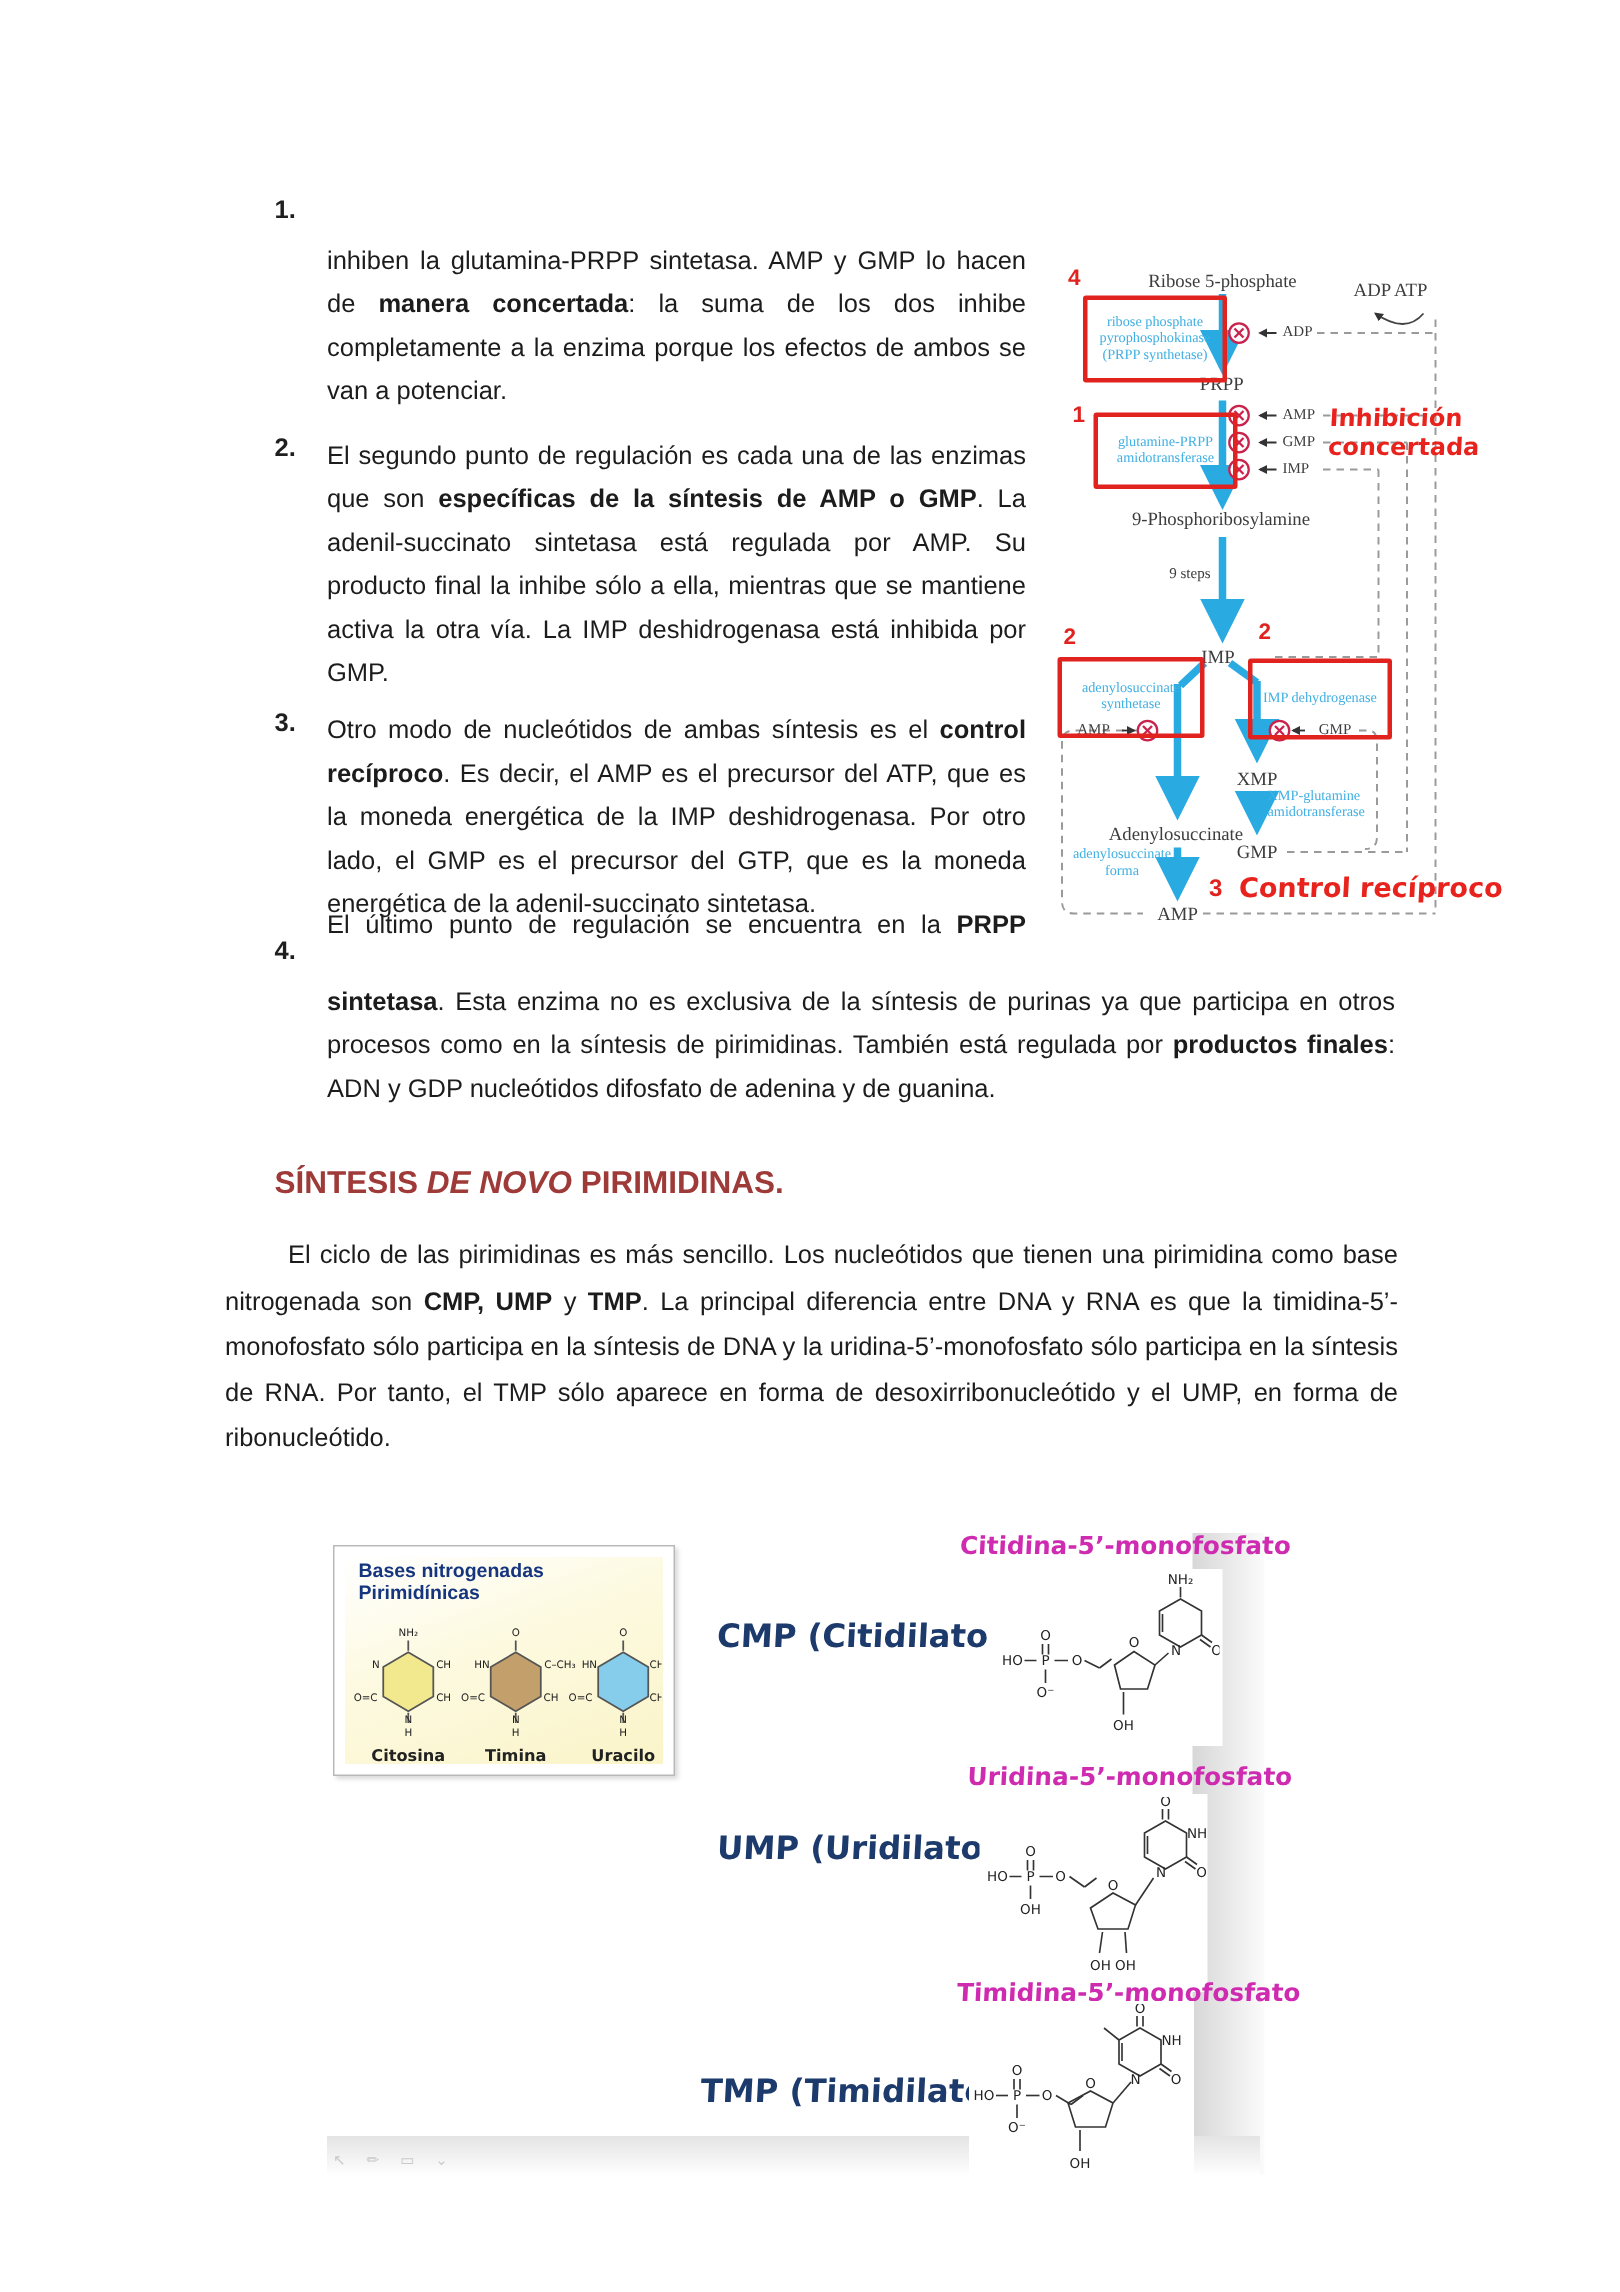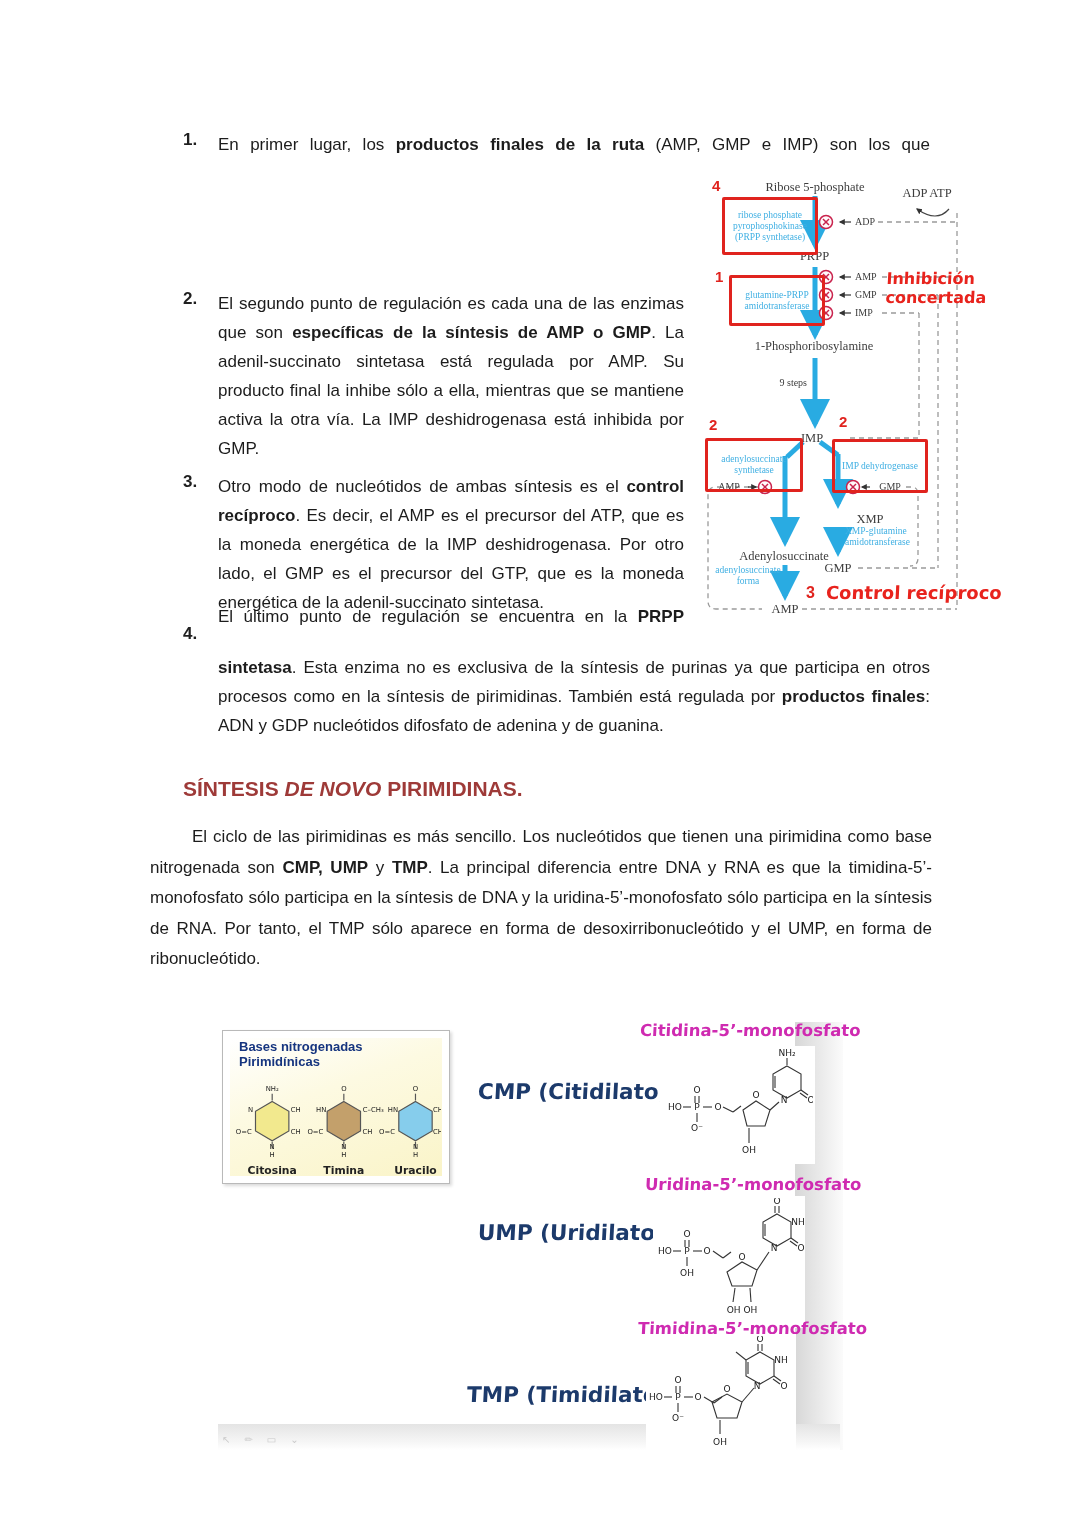--- a/index.html
+++ b/index.html
@@ -50,7 +50,6 @@
 <div class="page">
 
   <div class="abs num" style="left:183px;top:130px;">1.</div>
-  <div class="abs bodytxt oneline" style="left:218px;top:130px;width:712px;"><span>En primer lugar, los </span><span class="b">productos finales de la ruta</span><span> (AMP, GMP e IMP) son los que</span></div>
 
   <div class="abs num" style="left:183px;top:289px;">2.</div>
   <div class="abs bodytxt" style="left:218px;top:289px;width:466px;"><span>El segundo punto de regulación es cada una de las enzimas que son </span><span class="b">específicas de la síntesis de AMP o GMP</span><span>. La adenil-succinato sintetasa está regulada por AMP. Su producto final la inhibe sólo a ella, mientras que se mantiene activa la otra vía. La IMP deshidrogenasa está inhibida por GMP.</span></div>

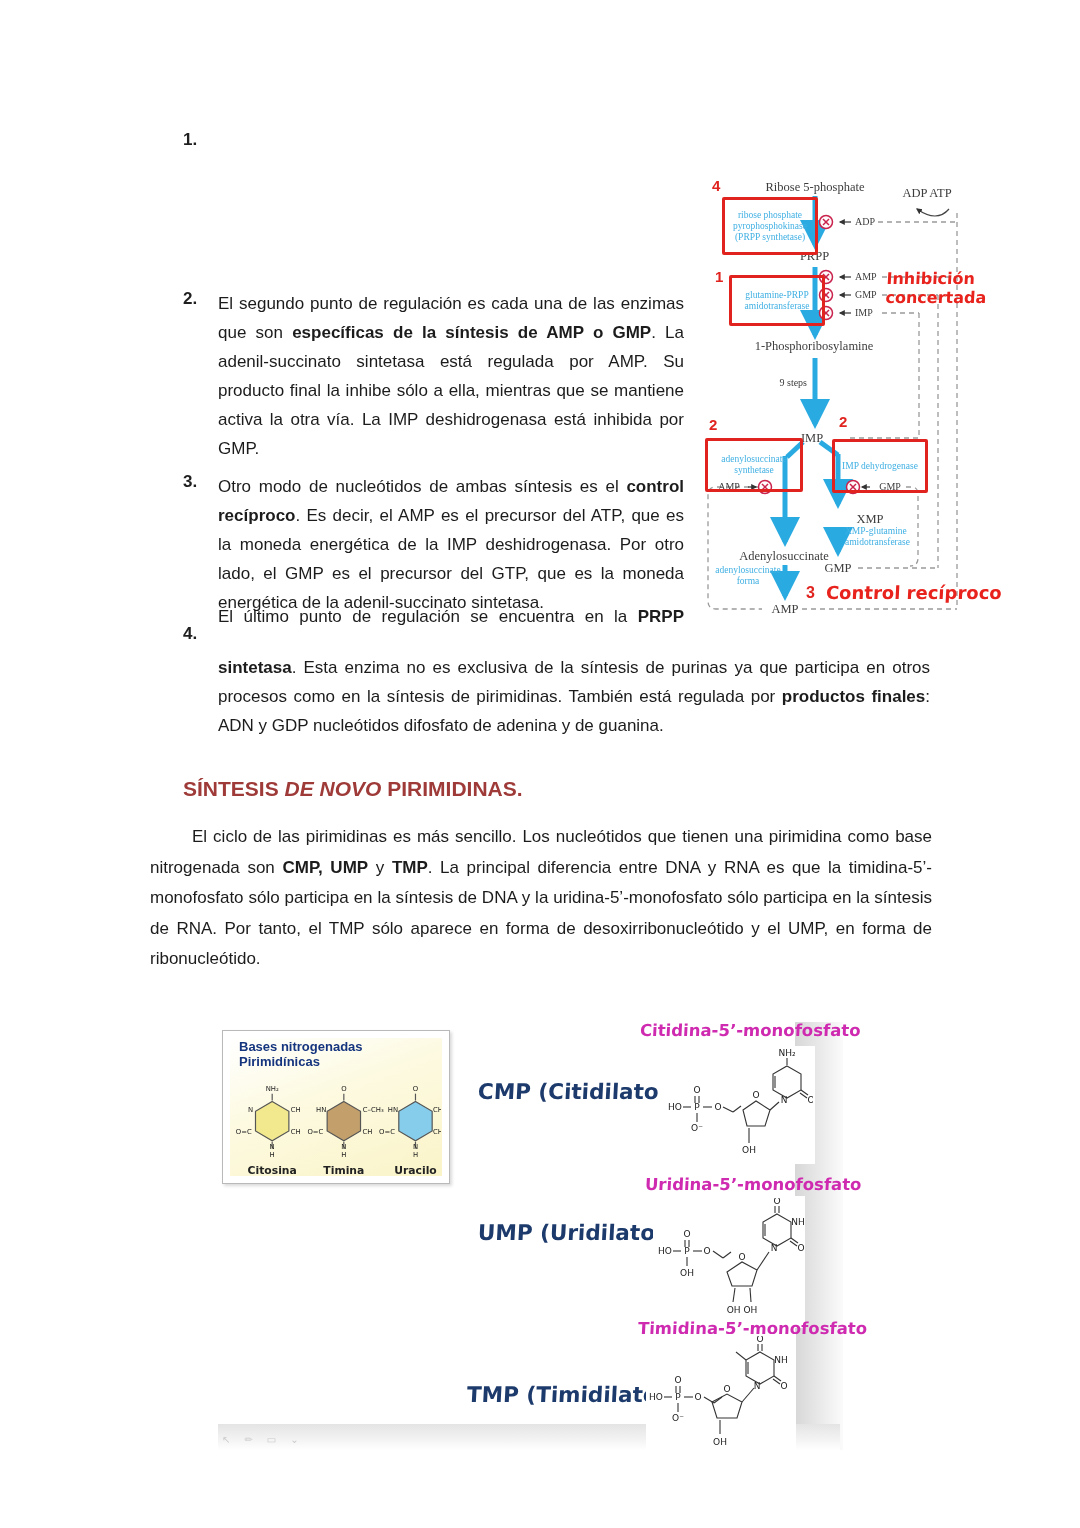--- a/index.html
+++ b/index.html
@@ -50,6 +50,7 @@
 <div class="page">
 
   <div class="abs num" style="left:183px;top:130px;">1.</div>
+  <div class="abs bodytxt" style="left:218px;top:159px;width:466px;"><span>inhiben la glutamina-PRPP sintetasa. AMP y GMP lo hacen de </span><span class="b">manera concertada</span><span>: la suma de los dos inhibe completamente a la enzima porque los efectos de ambos se van a potenciar.</span></div>
 
   <div class="abs num" style="left:183px;top:289px;">2.</div>
   <div class="abs bodytxt" style="left:218px;top:289px;width:466px;"><span>El segundo punto de regulación es cada una de las enzimas que son </span><span class="b">específicas de la síntesis de AMP o GMP</span><span>. La adenil-succinato sintetasa está regulada por AMP. Su producto final la inhibe sólo a ella, mientras que se mantiene activa la otra vía. La IMP deshidrogenasa está inhibida por GMP.</span></div>

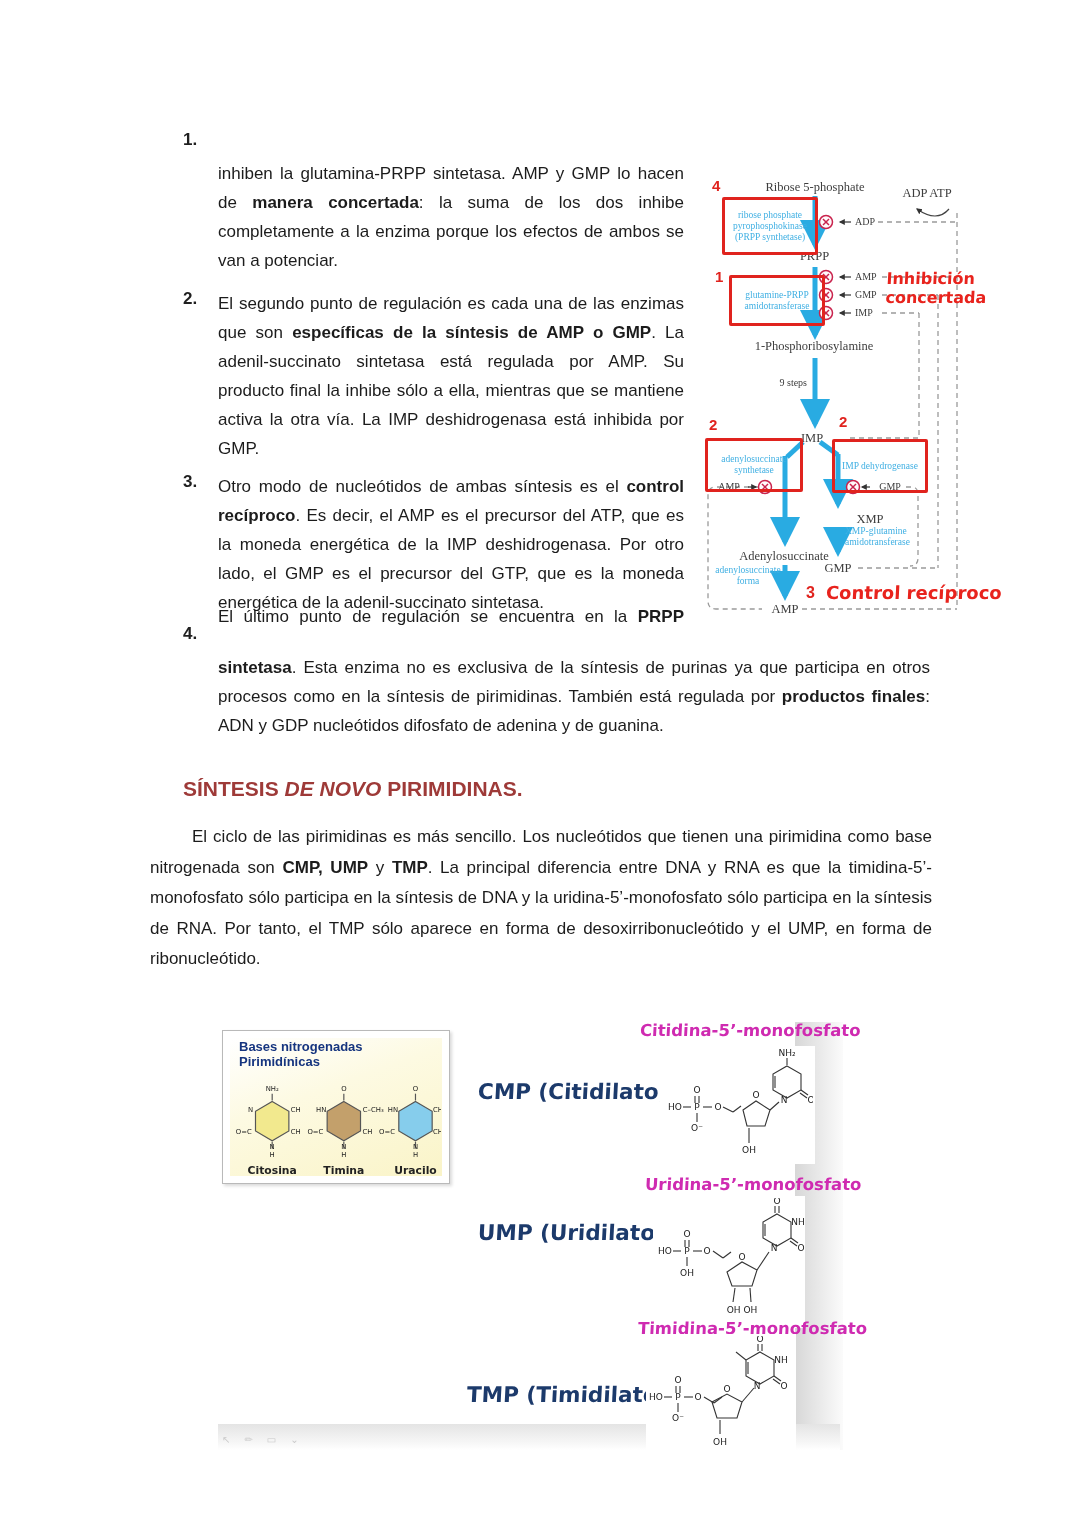--- a/index.html
+++ b/index.html
@@ -152,7 +152,7 @@
     <div class="dn" style="left:55px;top:5px;width:120px;">Ribose 5-phosphate</div>
     <div class="dn" style="left:197px;top:11px;width:60px;">ADP  ATP</div>
     <div class="dn" style="left:92px;top:74px;width:45px;">PRPP</div>
-    <div class="dn" style="left:38px;top:164px;width:152px;">1-Phosphoribosylamine</div>
+    <div class="dn" style="left:38px;top:164px;width:152px;">9-Phosphoribosylamine</div>
     <div class="dn dsmall" style="left:52px;top:202px;width:55px;text-align:right;">9 steps</div>
     <div class="dn" style="left:91px;top:256px;width:42px;">IMP</div>
     <div class="dn" style="left:117px;top:337px;width:42px;margin-left:32px;">XMP</div>

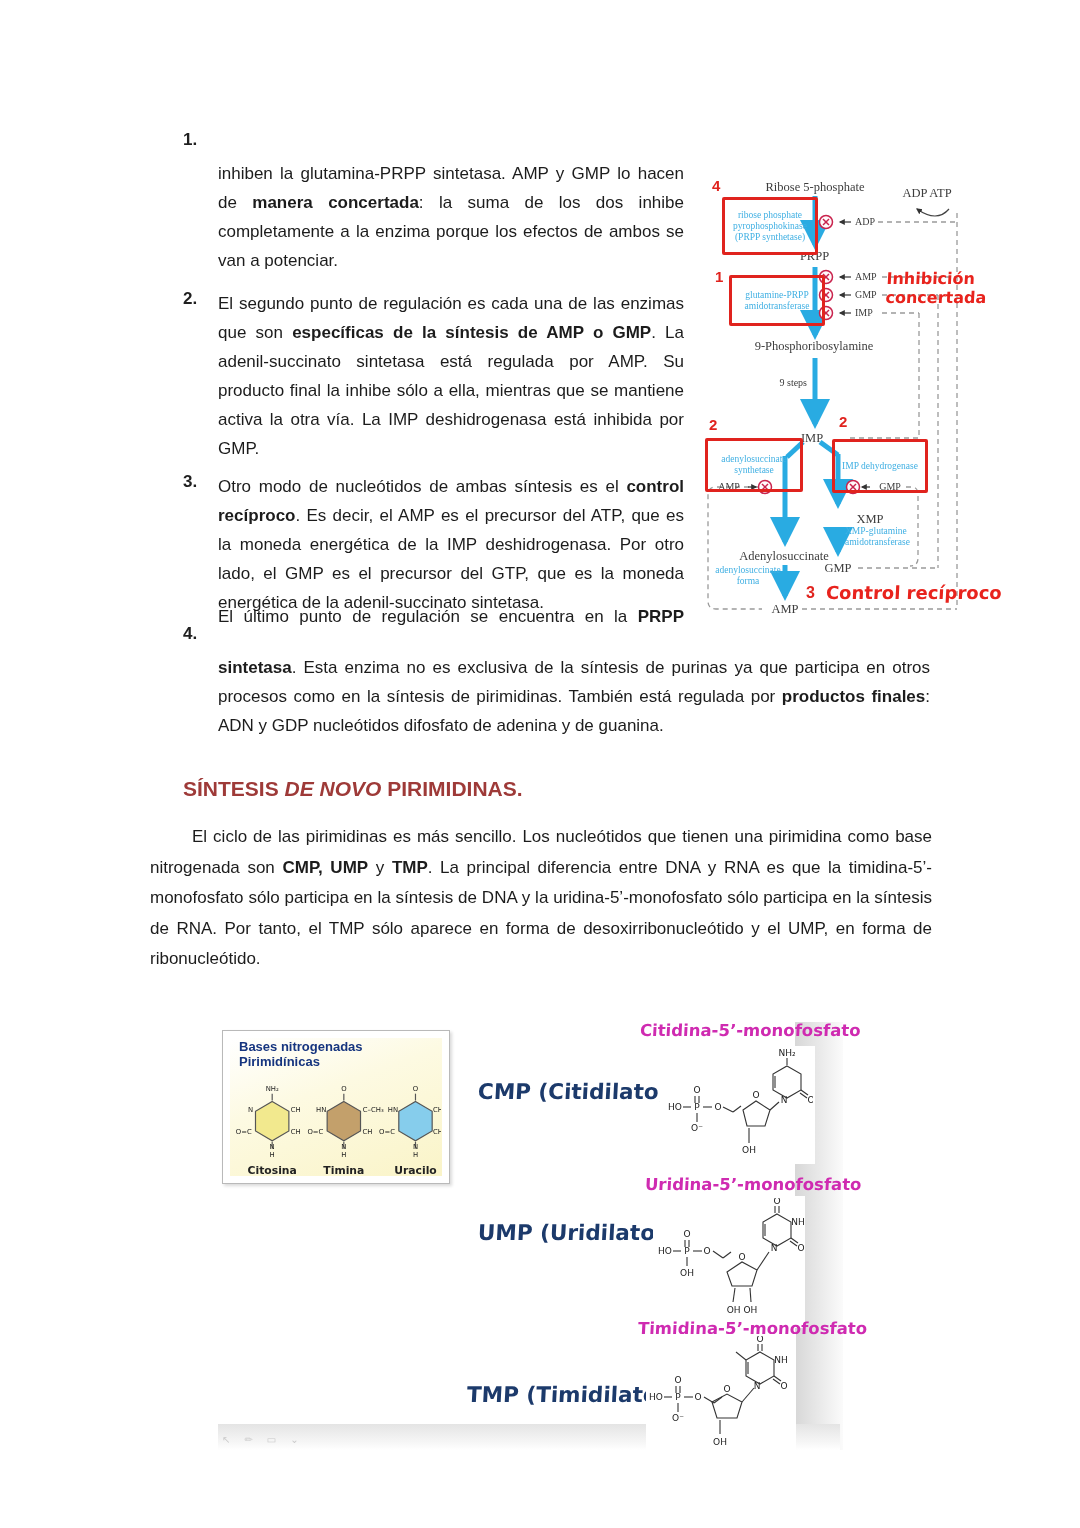--- a/index.html
+++ b/index.html
@@ -155,7 +155,7 @@
     <div class="dn" style="left:38px;top:164px;width:152px;">9-Phosphoribosylamine</div>
     <div class="dn dsmall" style="left:52px;top:202px;width:55px;text-align:right;">9 steps</div>
     <div class="dn" style="left:91px;top:256px;width:42px;">IMP</div>
-    <div class="dn" style="left:117px;top:337px;width:42px;margin-left:32px;">XMP</div>
+    <div class="dn" style="left:117px;top:337px;width:42px;">XMP</div>
     <div class="dn" style="left:34px;top:374px;width:100px;">Adenylosuccinate</div>
     <div class="dn" style="left:117px;top:386px;width:42px;">GMP</div>
     <div class="dn" style="left:64px;top:427px;width:42px;">AMP</div>

